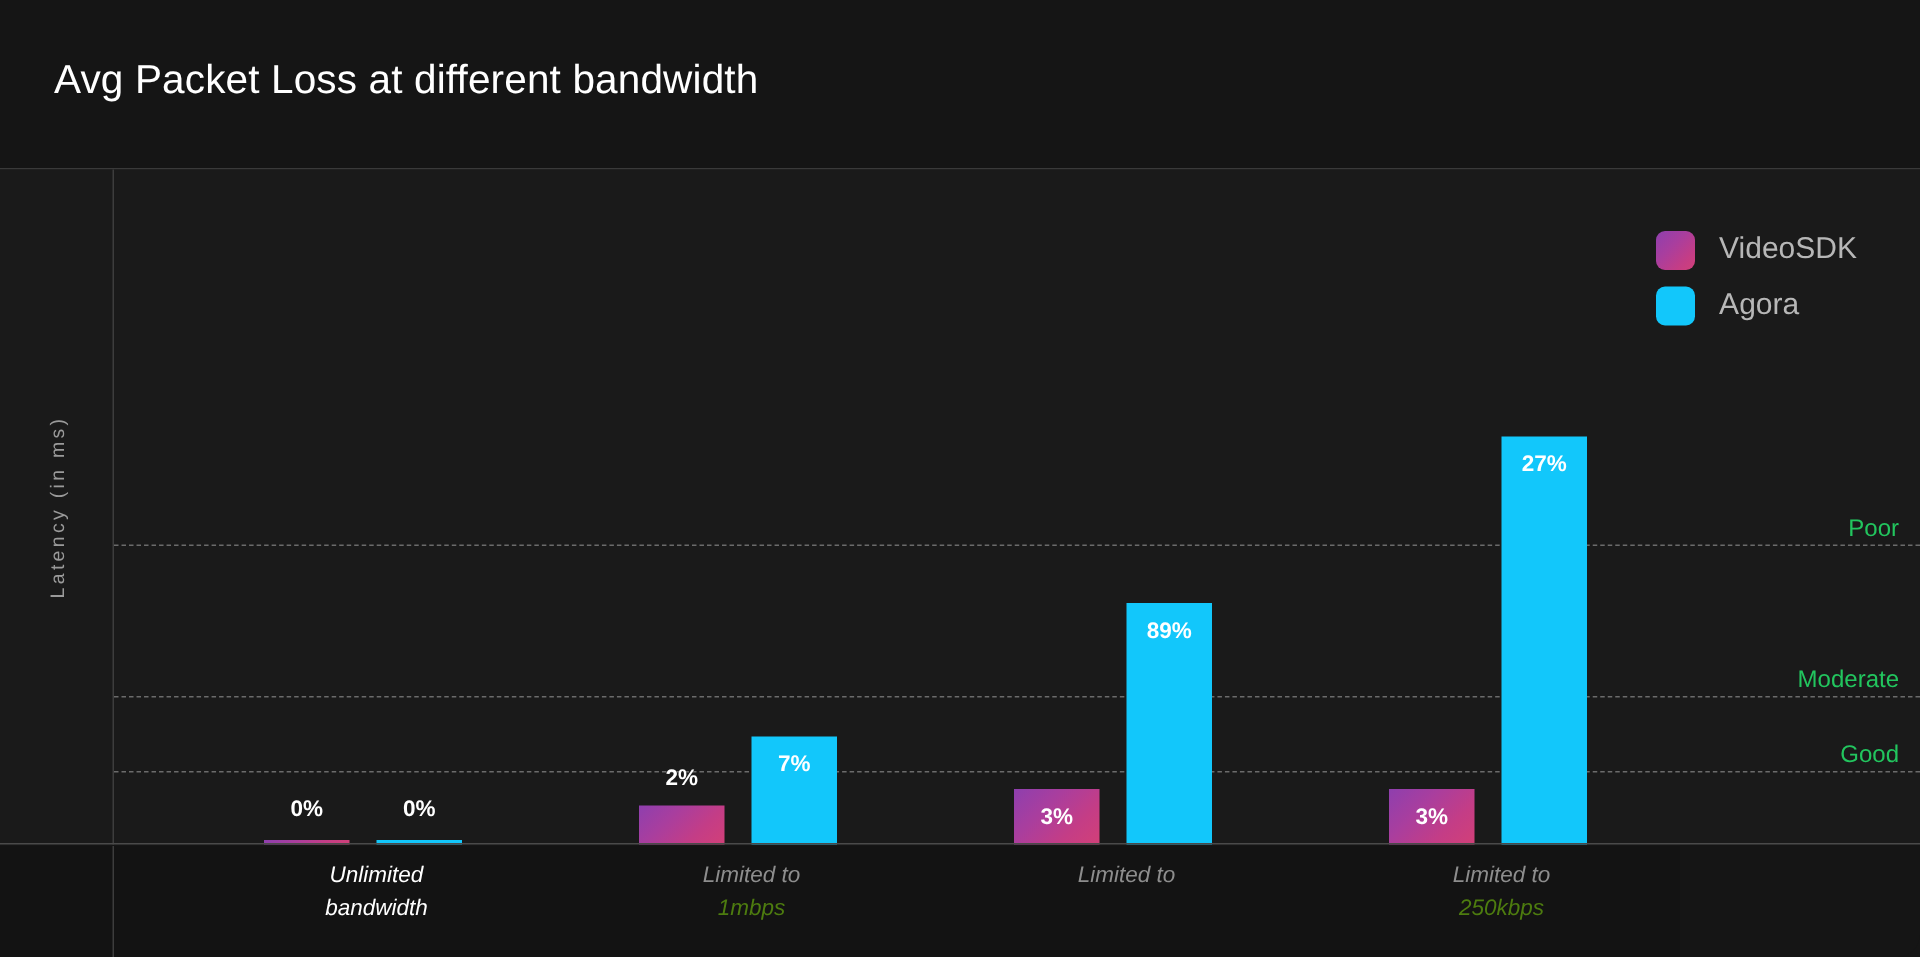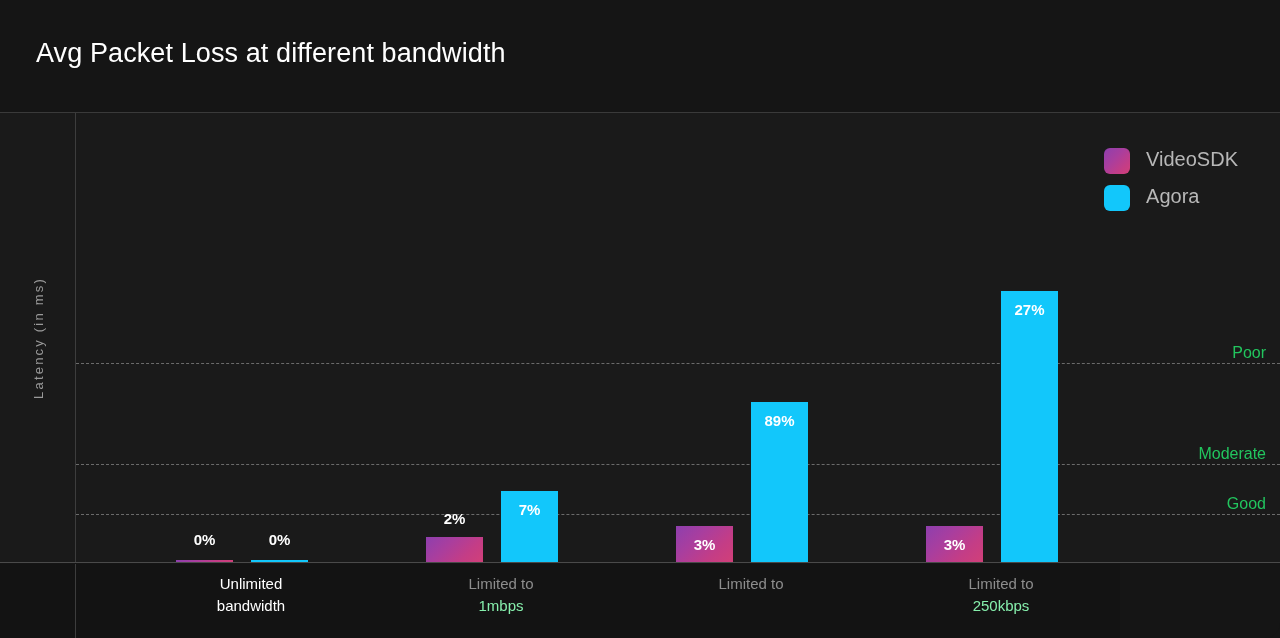--- a/index.html
+++ b/index.html
@@ -191,7 +191,7 @@
   }
   .legend-row {
     display: flex;
-    align-items: flex-start;
+    align-items: center;
     height: 37px;
   }
   .legend-swatch {

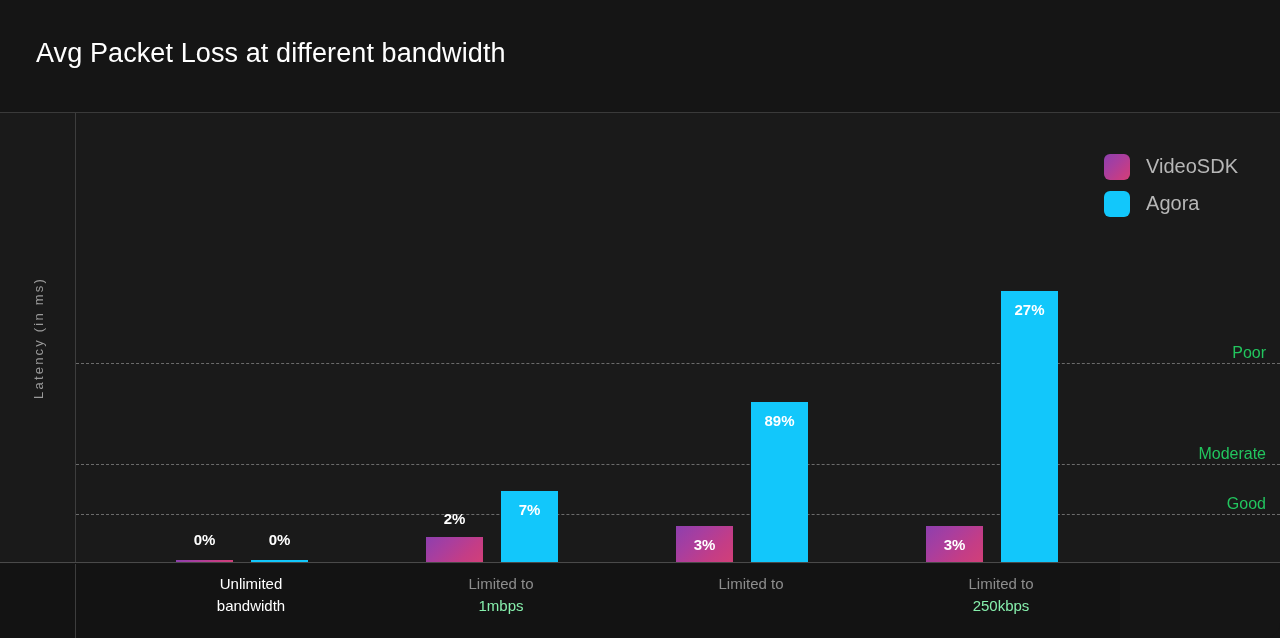--- a/index.html
+++ b/index.html
@@ -158,6 +158,7 @@
     width: 1120px;
     height: 74px;
     background: #131313;
+    font-style: italic;
   }
   .footer-gutter {
     position: absolute;

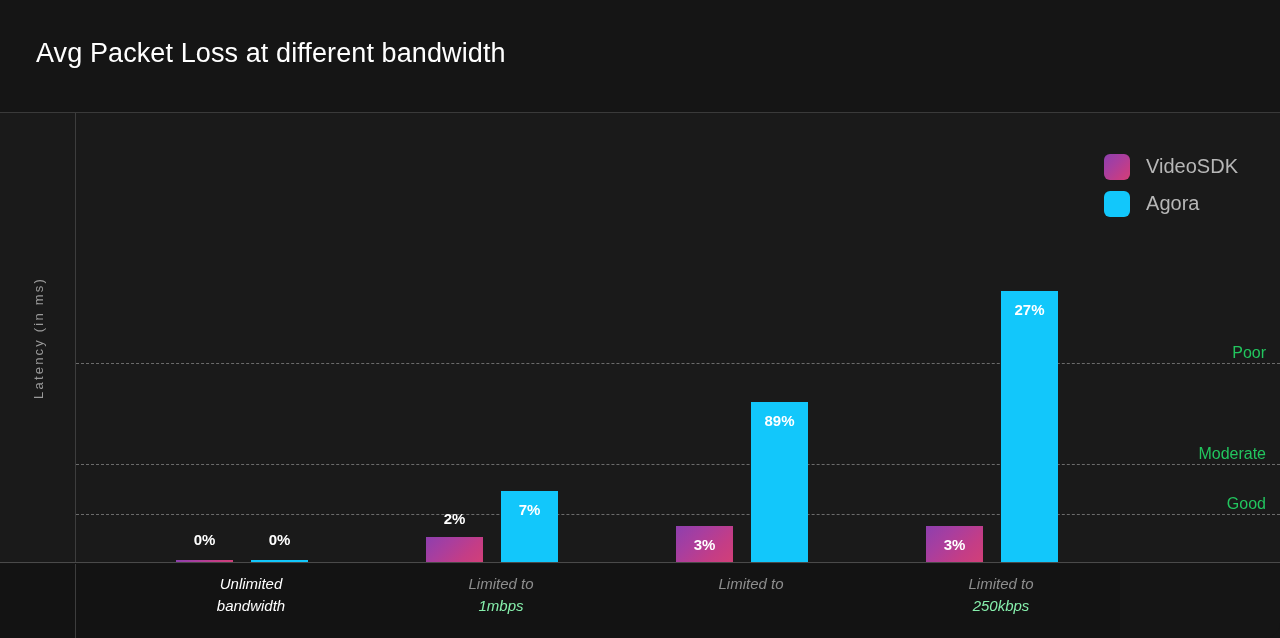--- a/index.html
+++ b/index.html
@@ -181,7 +181,7 @@
     font-size: 15px;
   }
   .cat .l1 { display: block; color: #8d8d8d; }
-  .cat .l2 { display: block; color: #86efac; }
+  .cat .l2 { display: block; color: #4d7c0f; }
   .cat.active .l1, .cat.active .l2 { color: #ffffff; }
 
   

